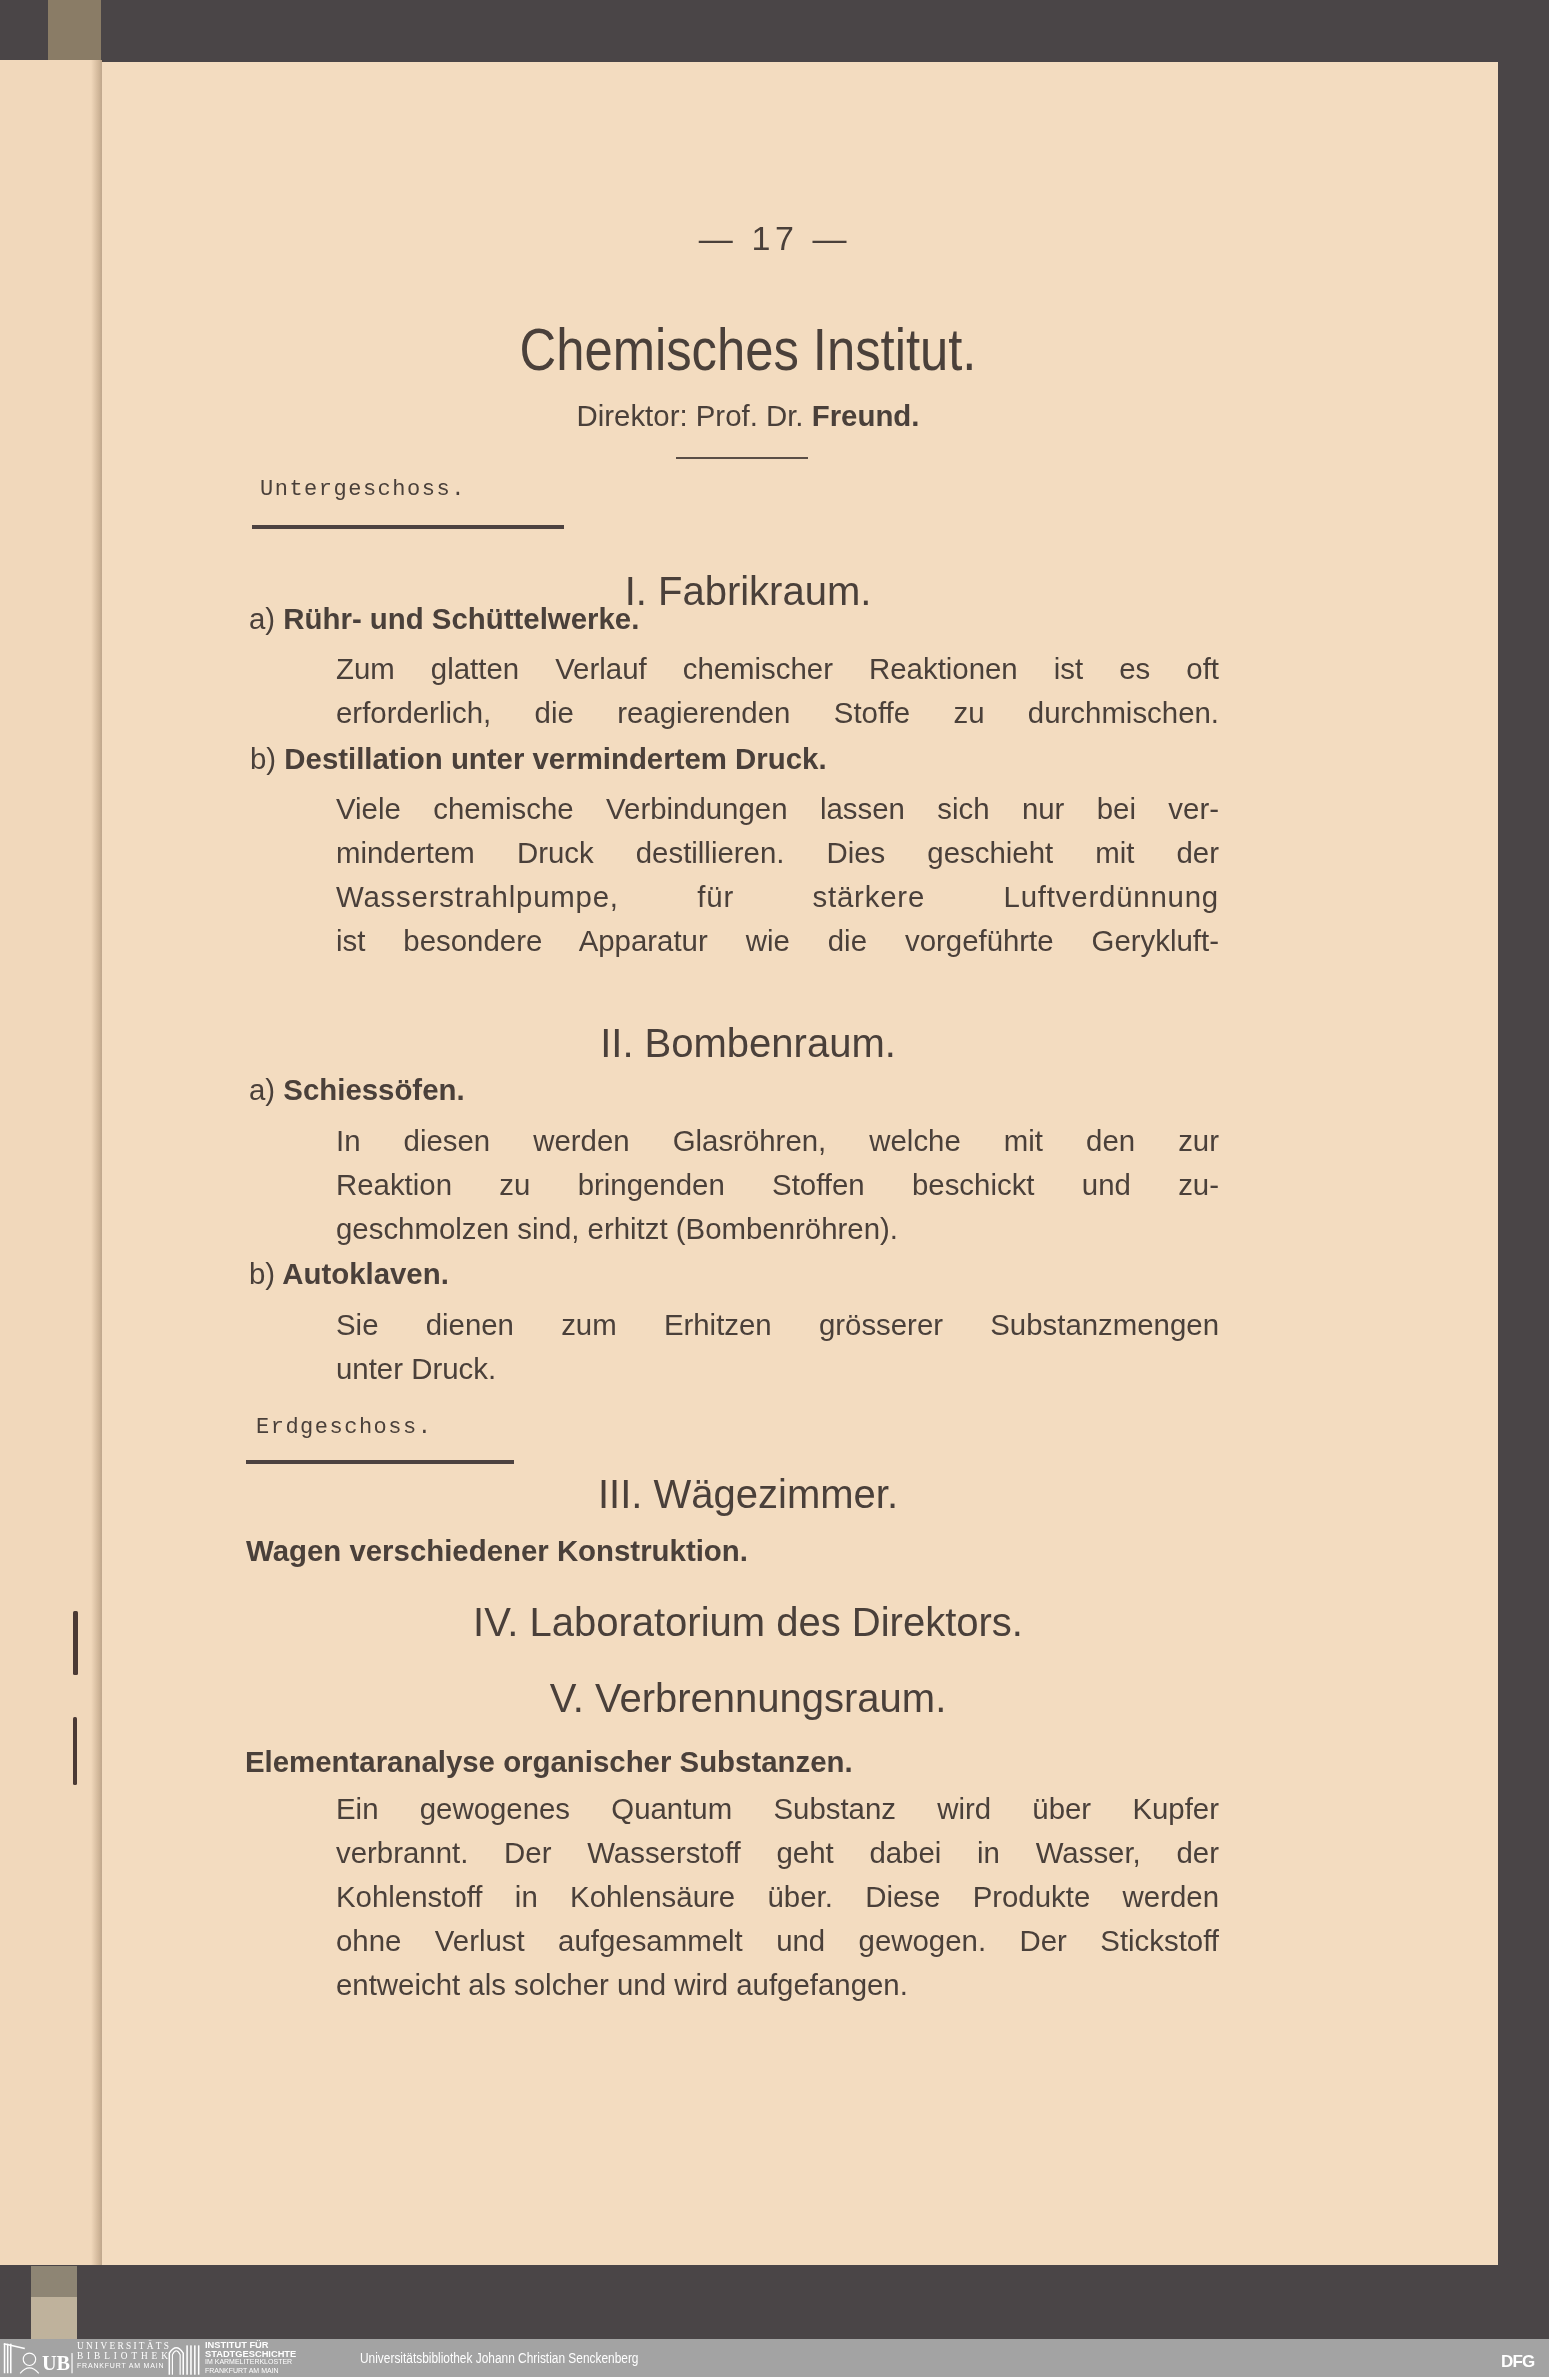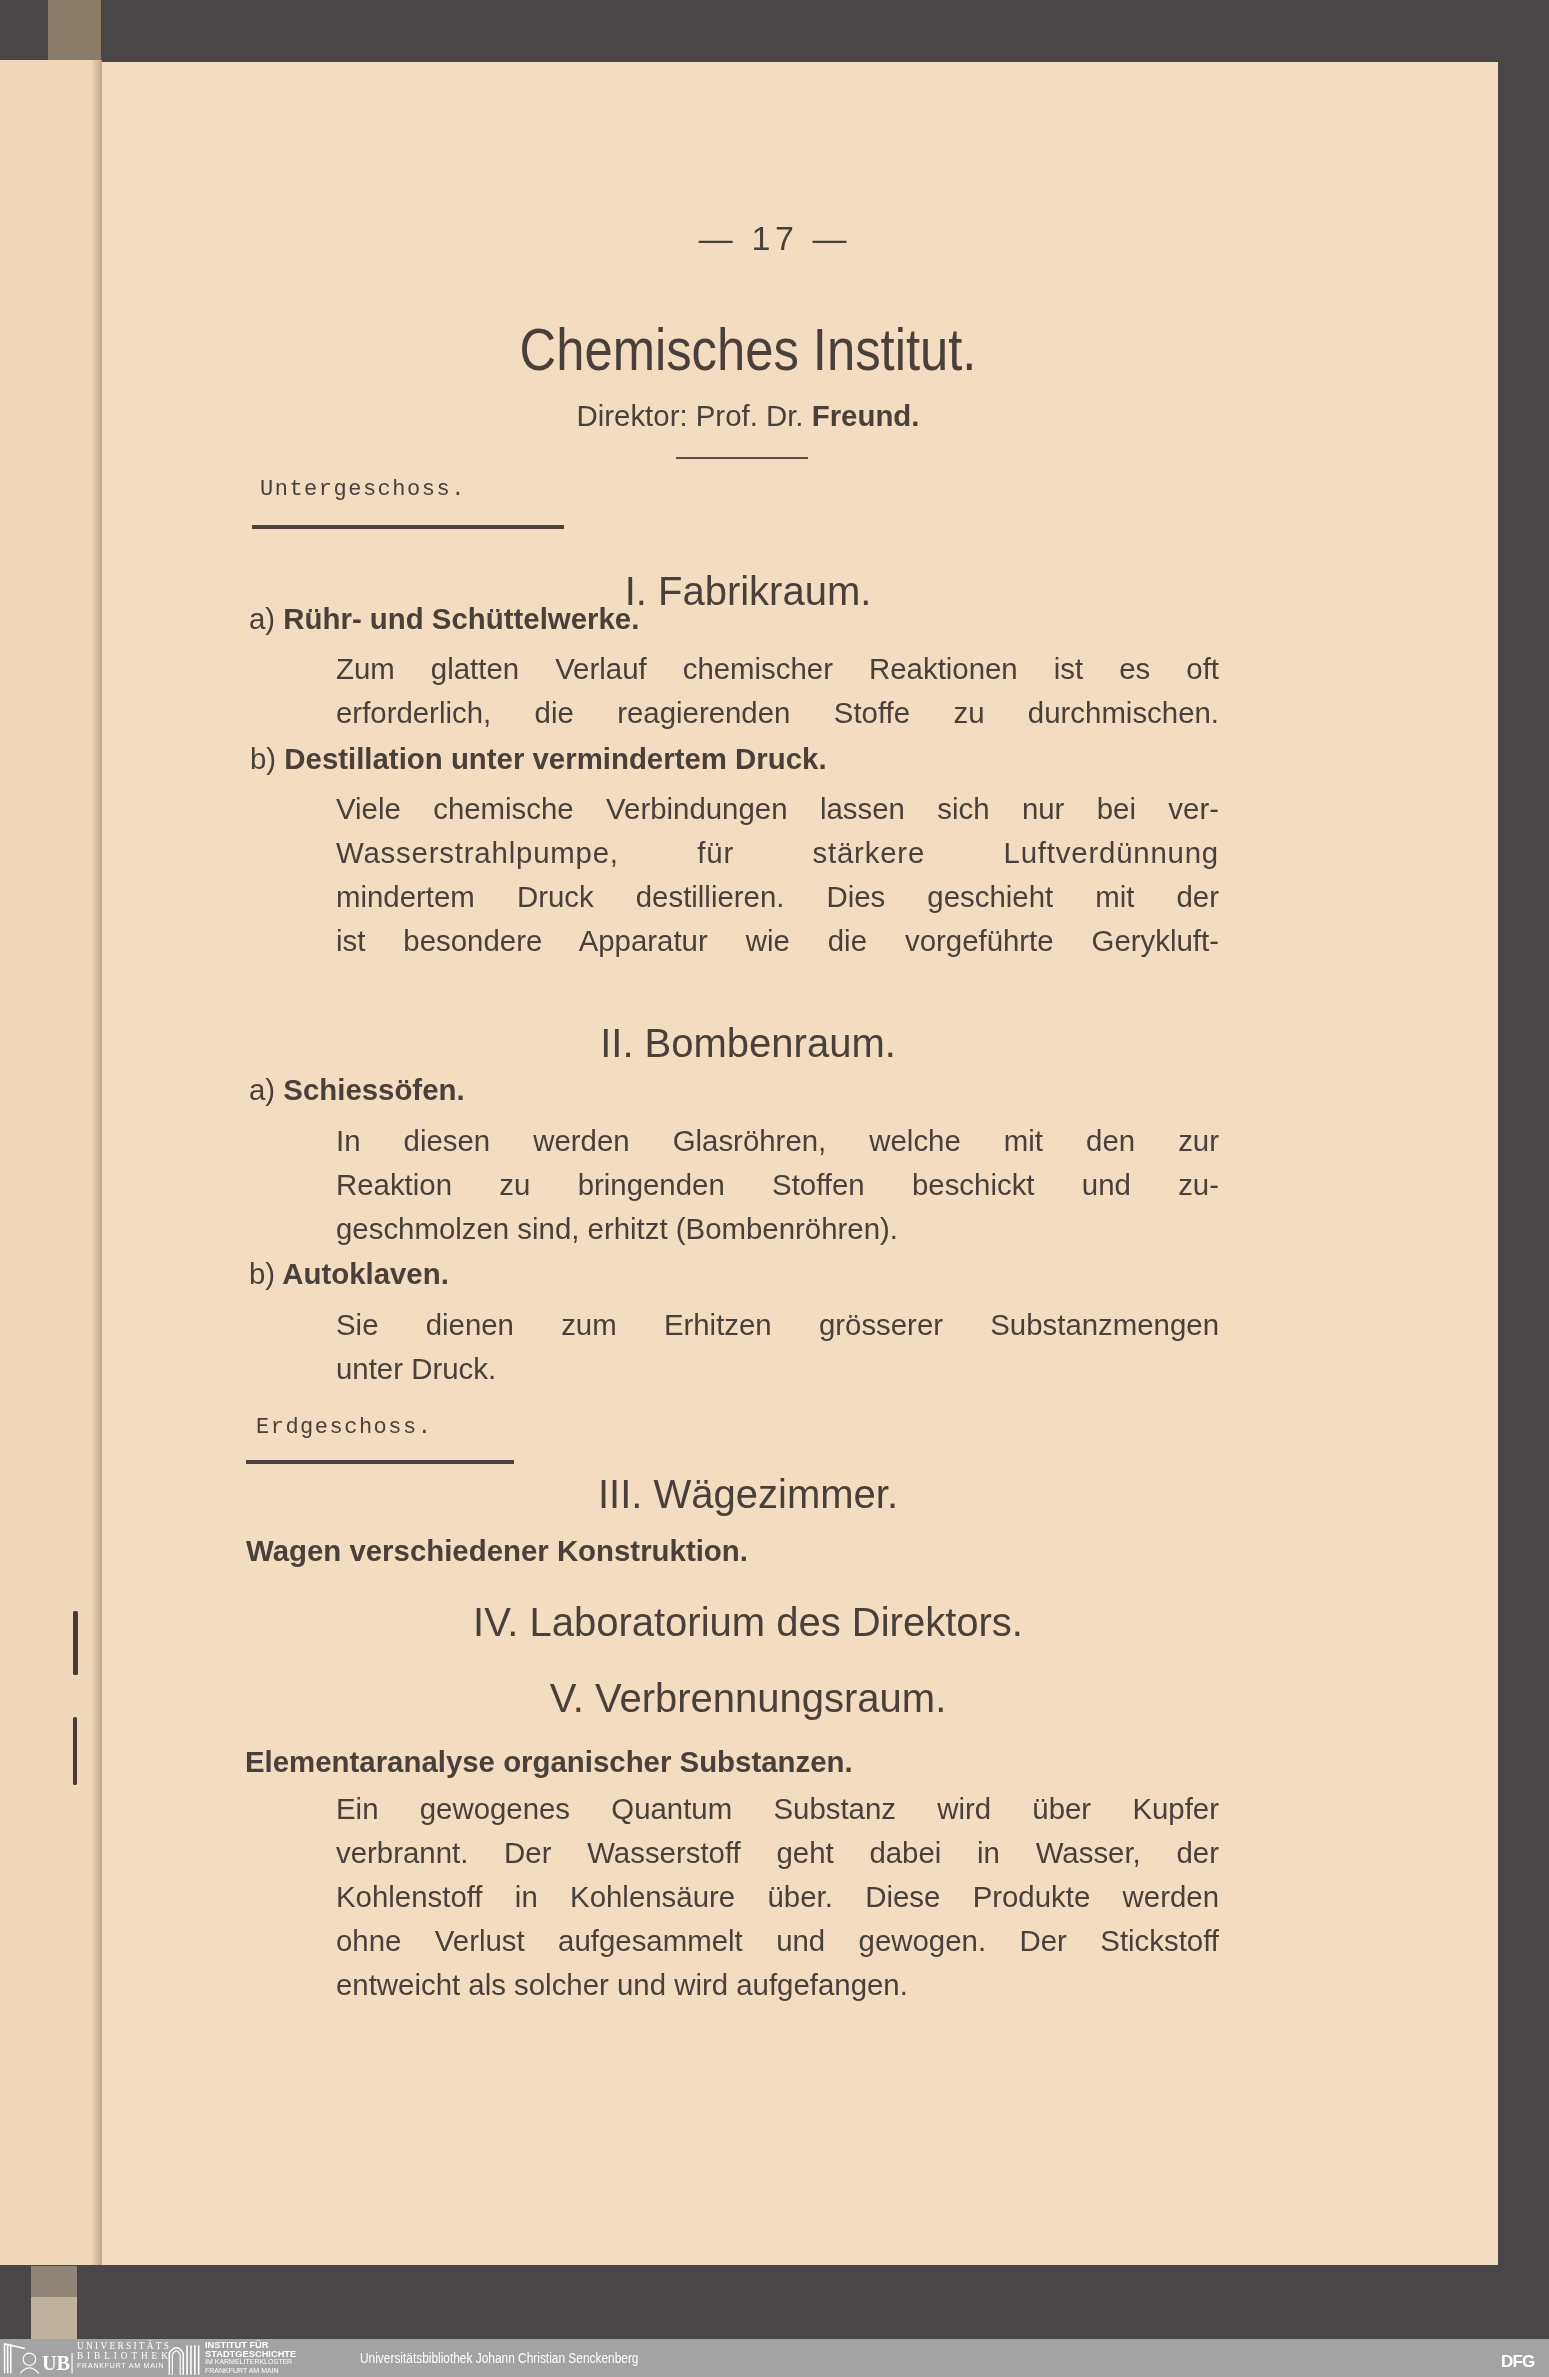--- a/index.html
+++ b/index.html
@@ -74,8 +74,8 @@
 <div class="item" style="left:250px; top:742px;"><span class="lbl">b)</span> <span>Destillation unter vermindertem Druck.</span></div>
 <div class="para" style="top:787px;">
   <div style="text-align-last:justify;">Viele chemische Verbindungen lassen sich nur bei ver-</div>
+  <div style="text-align-last:justify;">mindertem Druck destillieren. Dies geschieht mit der</div>
   <div style="text-align-last:justify; letter-spacing:0.8px;">Wasserstrahlpumpe, für stärkere Luftverdünnung</div>
-  <div style="text-align-last:justify;">mindertem Druck destillieren. Dies geschieht mit der</div>
   <div style="text-align-last:justify;">ist besondere Apparatur wie die vorgeführte Gerykluft-</div>
 </div>
 

